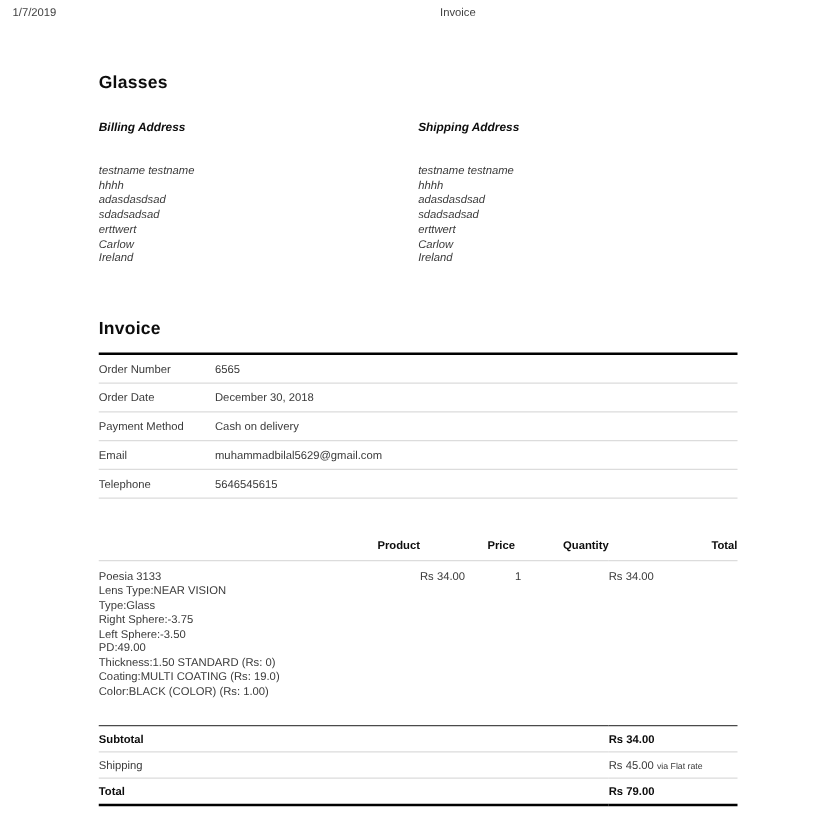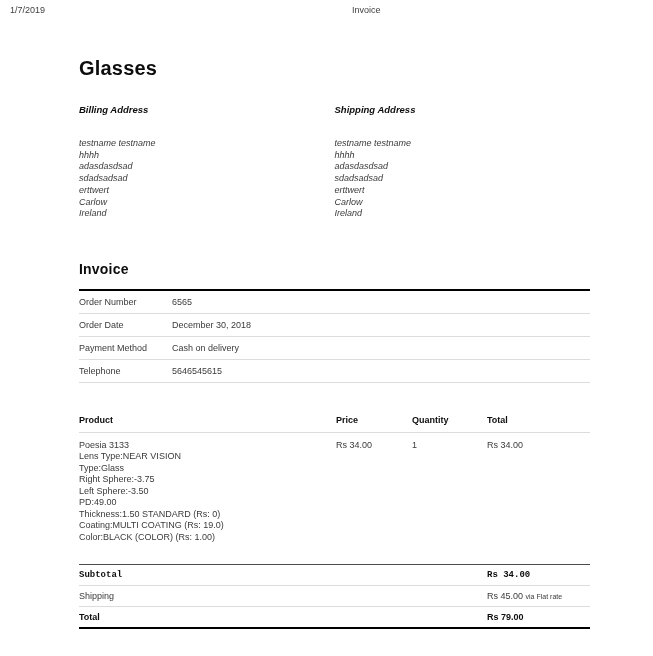--- a/index.html
+++ b/index.html
@@ -26,7 +26,7 @@
 
   .store-heading {
     margin: 40px 0 0 0;
-    font-size: 20px;
+    font-size: 14px;
     font-weight: bold;
     color: #0d0d0d;
     letter-spacing: 0.2px;

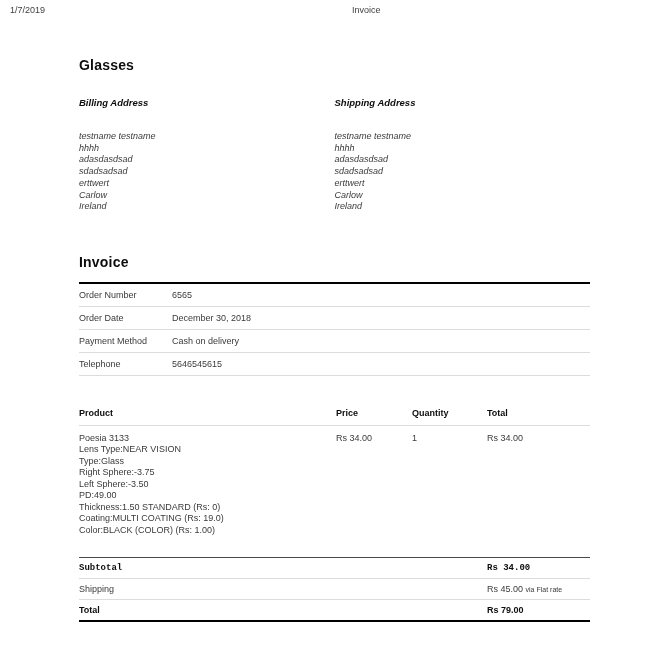--- a/index.html
+++ b/index.html
@@ -127,6 +127,10 @@
         <td>Cash on delivery</td>
       </tr>
       <tr>
+        <td class="dt-label">Email</td>
+        <td>muhammadbilal5629@gmail.com</td>
+      </tr>
+      <tr>
         <td class="dt-label">Telephone</td>
         <td>5646545615</td>
       </tr>

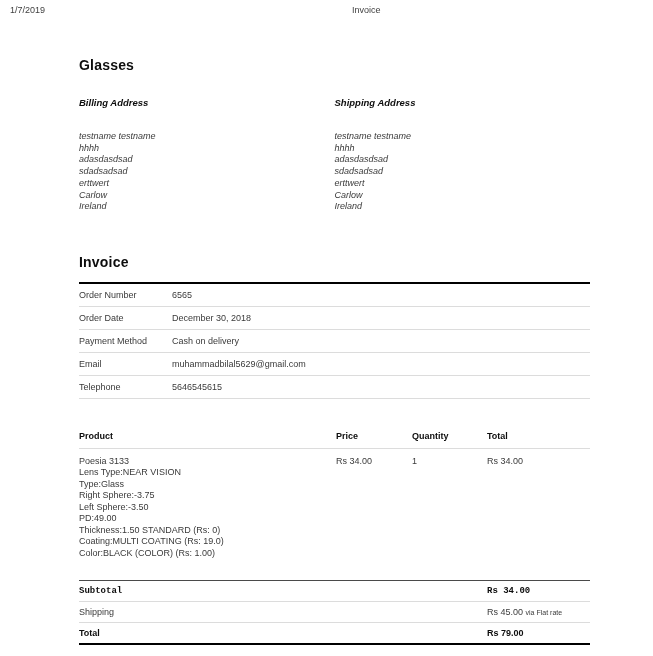--- a/index.html
+++ b/index.html
@@ -57,7 +57,7 @@
   .order-table col.c-qty { width: 75px; }
   .order-table col.c-total { width: 103px; }
   .order-table th {
-    text-align: left; font-weight: bold; color: #0d0d0d;
+    text-align: right; font-weight: bold; color: #0d0d0d;
     padding: 6px 0 7px 0; border-bottom: 1px solid #dcdcdc;
   }
   .order-table td.item-cell {

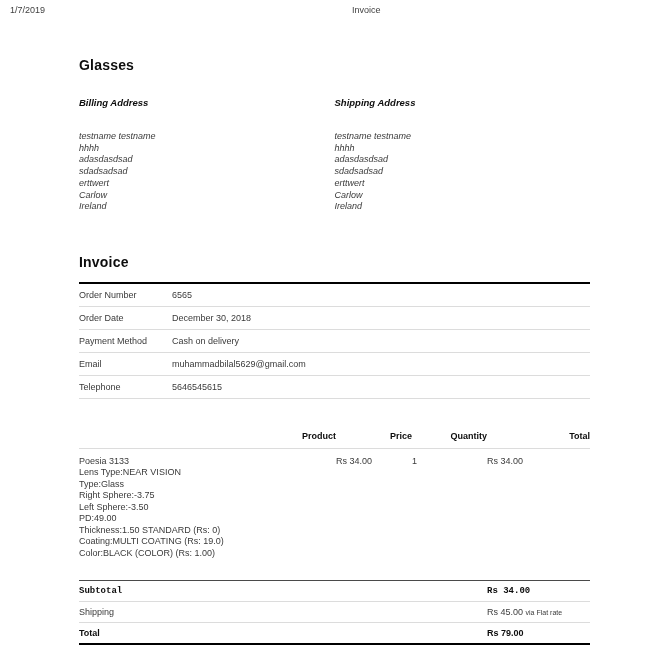--- a/index.html
+++ b/index.html
@@ -65,7 +65,7 @@
     line-height: 11.5px; color: #3a3a3a;
   }
   .order-table tr.summary-row td { padding: 5px 0; color: #3a3a3a; }
-  .order-table tr.subtotal-row td { border-top: 1px solid #4a4a4a; border-bottom: 1px solid #dcdcdc; font-weight: bold; color: #0d0d0d; font-family: Liberation Mono, monospace; }
+  .order-table tr.subtotal-row td { border-top: 1px solid #4a4a4a; border-bottom: 1px solid #dcdcdc; font-weight: bold; color: #0d0d0d; }
   .order-table tr.shipping-row td { border-bottom: 1px solid #dcdcdc; }
   .order-table tr.total-row td { border-bottom: 2px solid #000; font-weight: bold; color: #0d0d0d; }
   .ship-note { font-size: 7px; color: #3a3a3a; }

